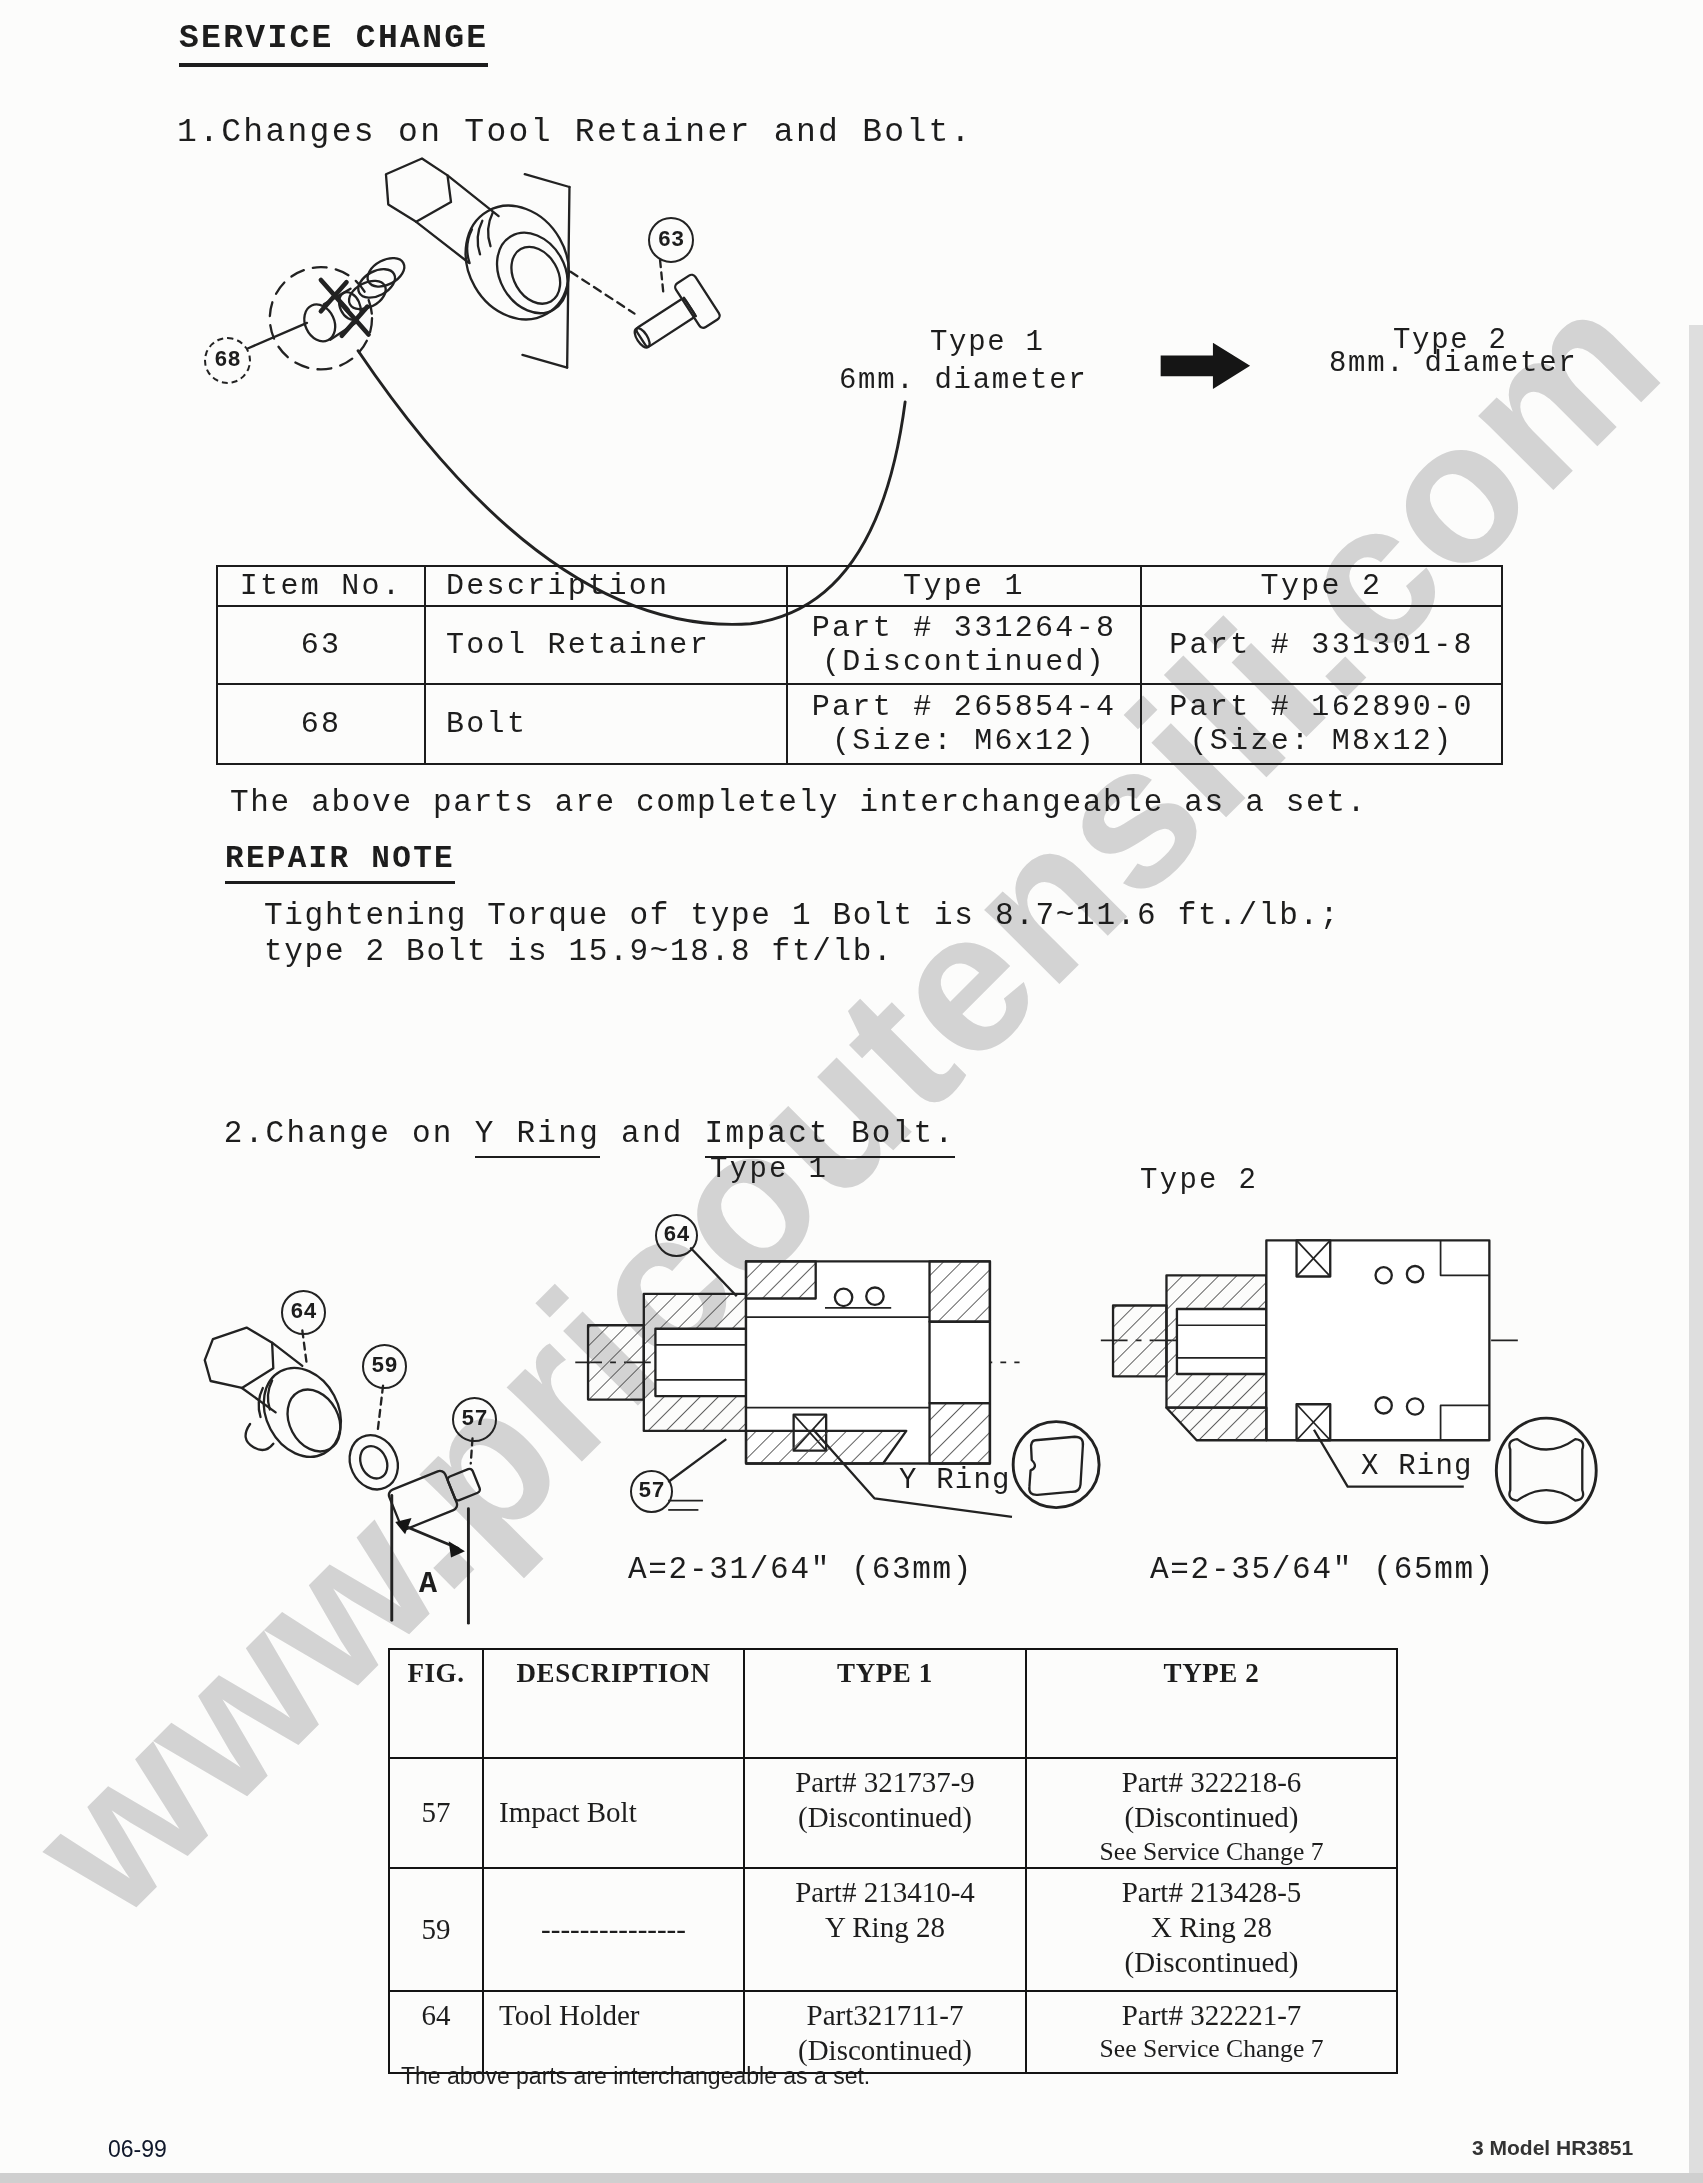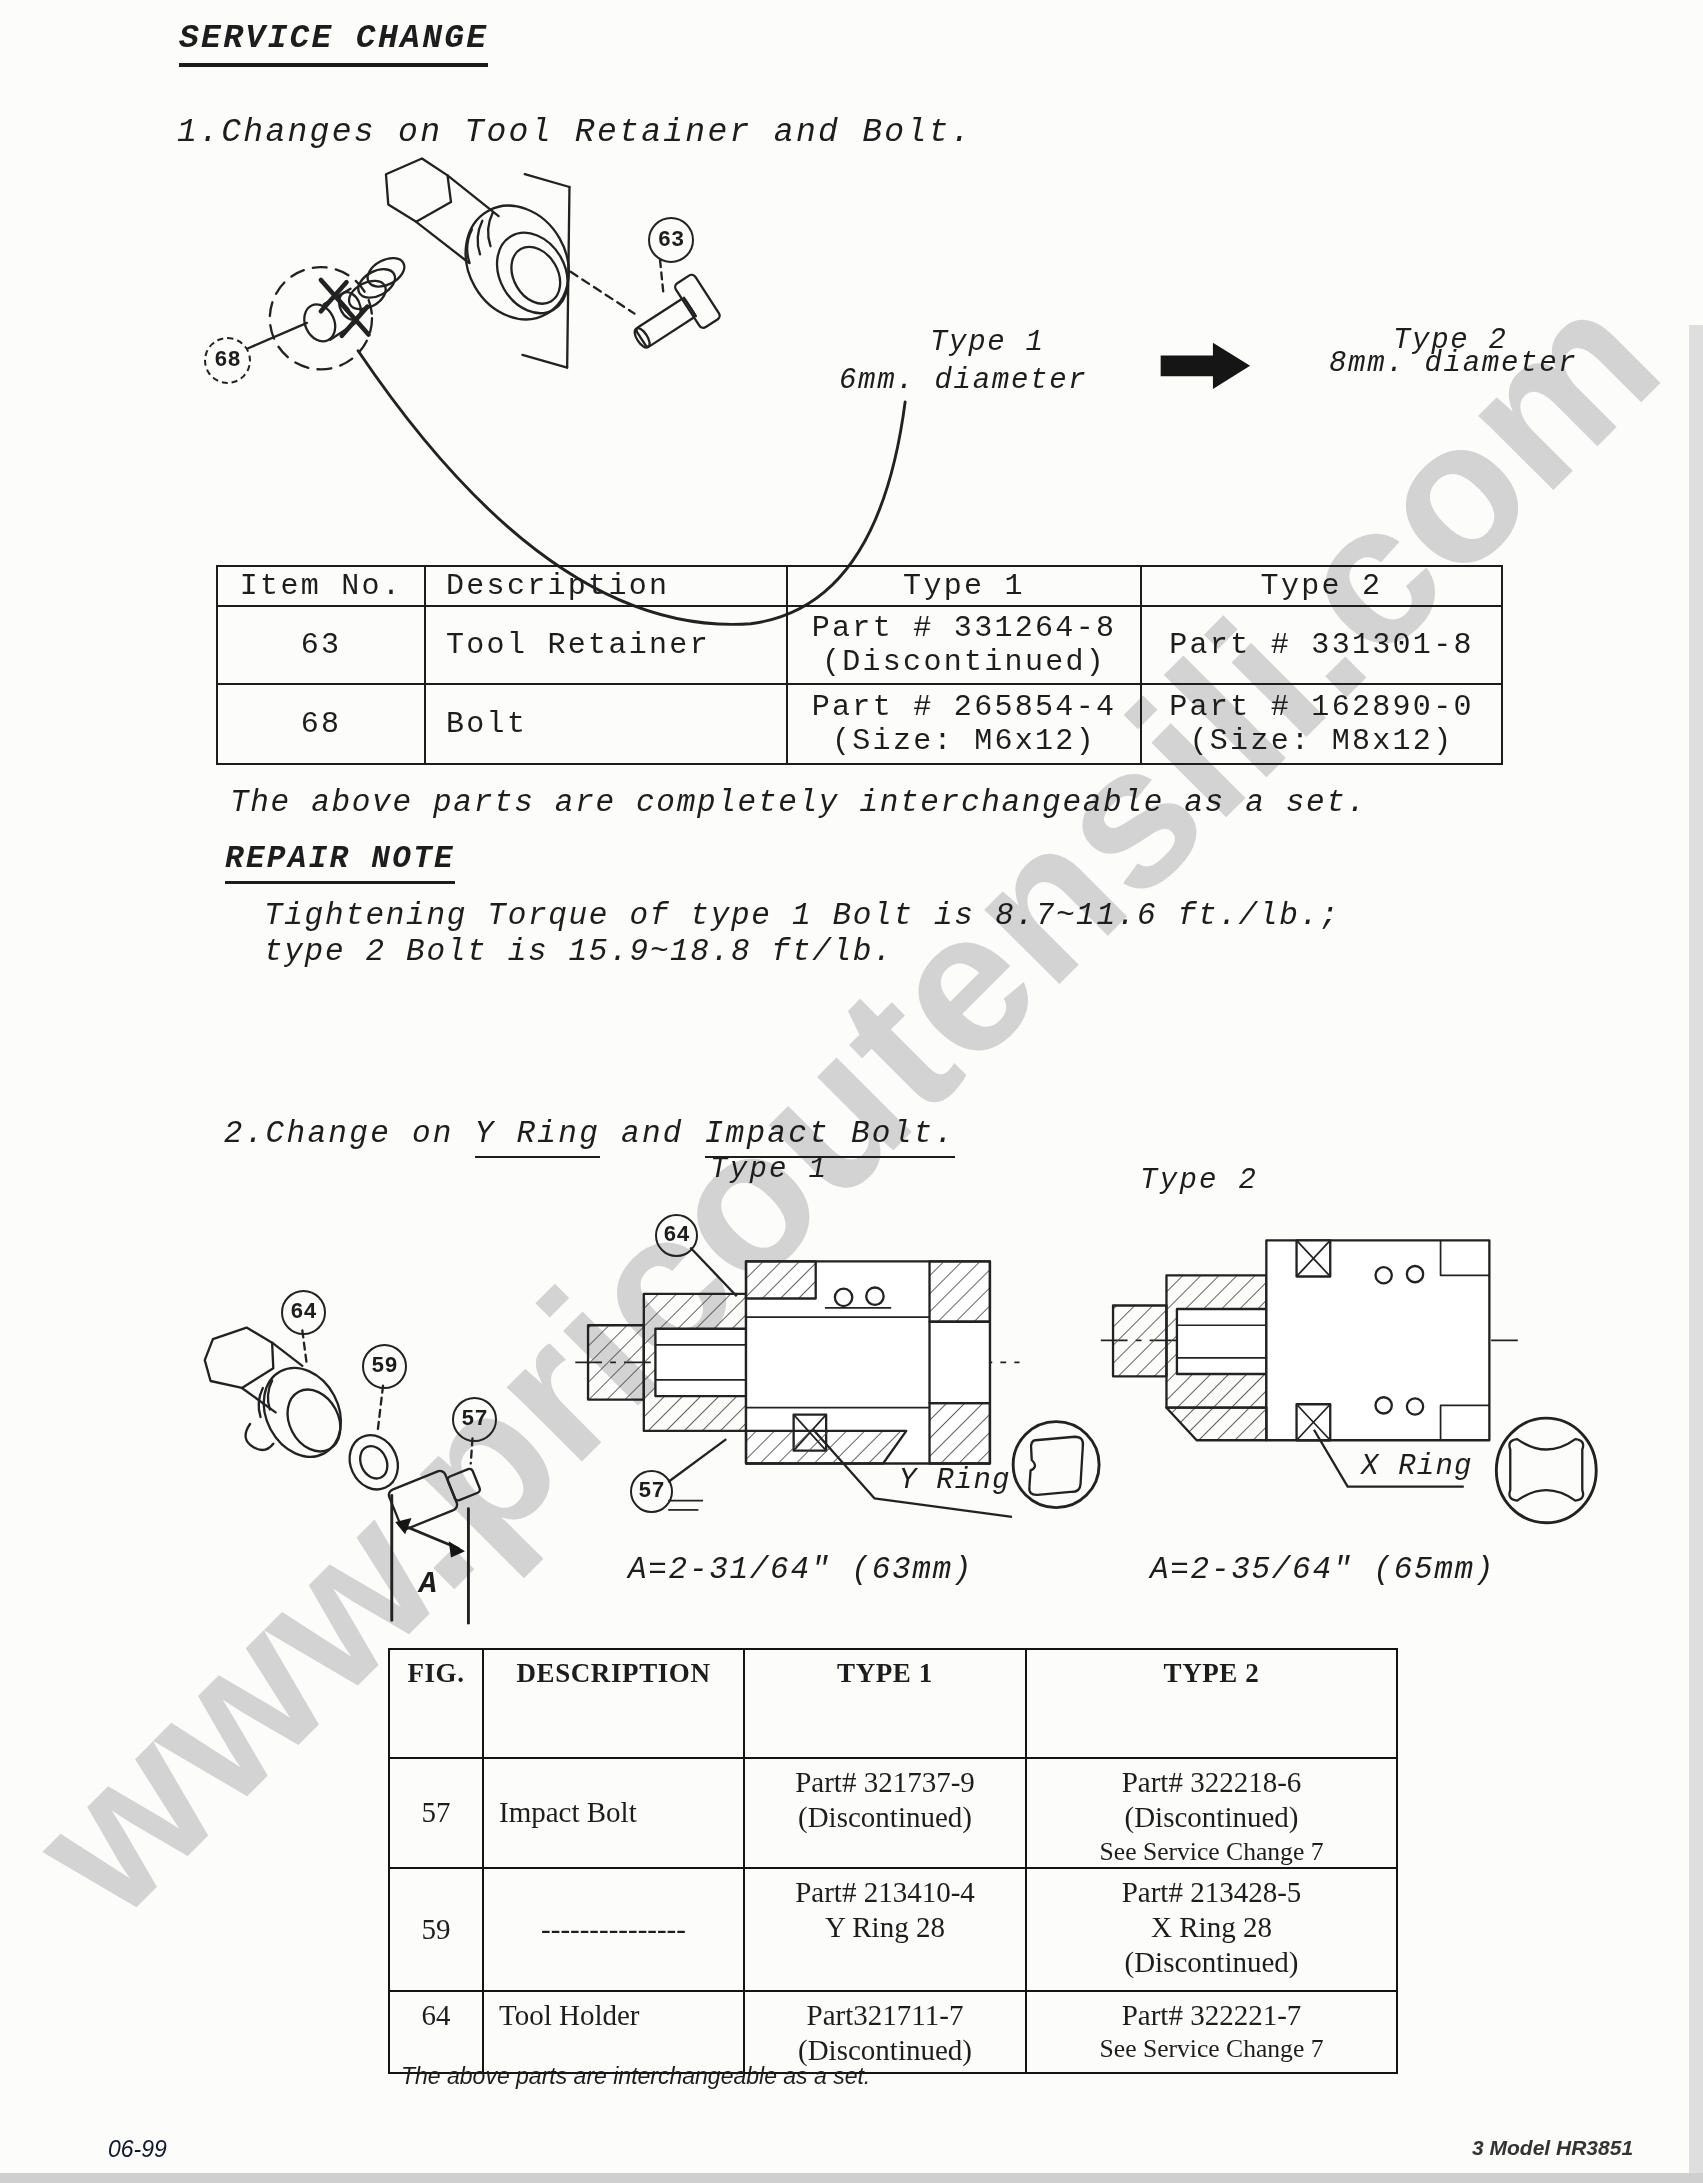--- a/index.html
+++ b/index.html
@@ -8,7 +8,7 @@
     background:#fcfcfb;color:#1d1d1d;
     font-family:"Liberation Mono",monospace;
   }
-  .abs{position:absolute;z-index:3;white-space:pre;font-style:italic;}
+  .abs{position:absolute;z-index:3;white-space:pre;}
   .sans{font-family:"Liberation Sans",sans-serif;}
   .watermark{
     position:absolute;left:845px;top:1101px;z-index:1;

